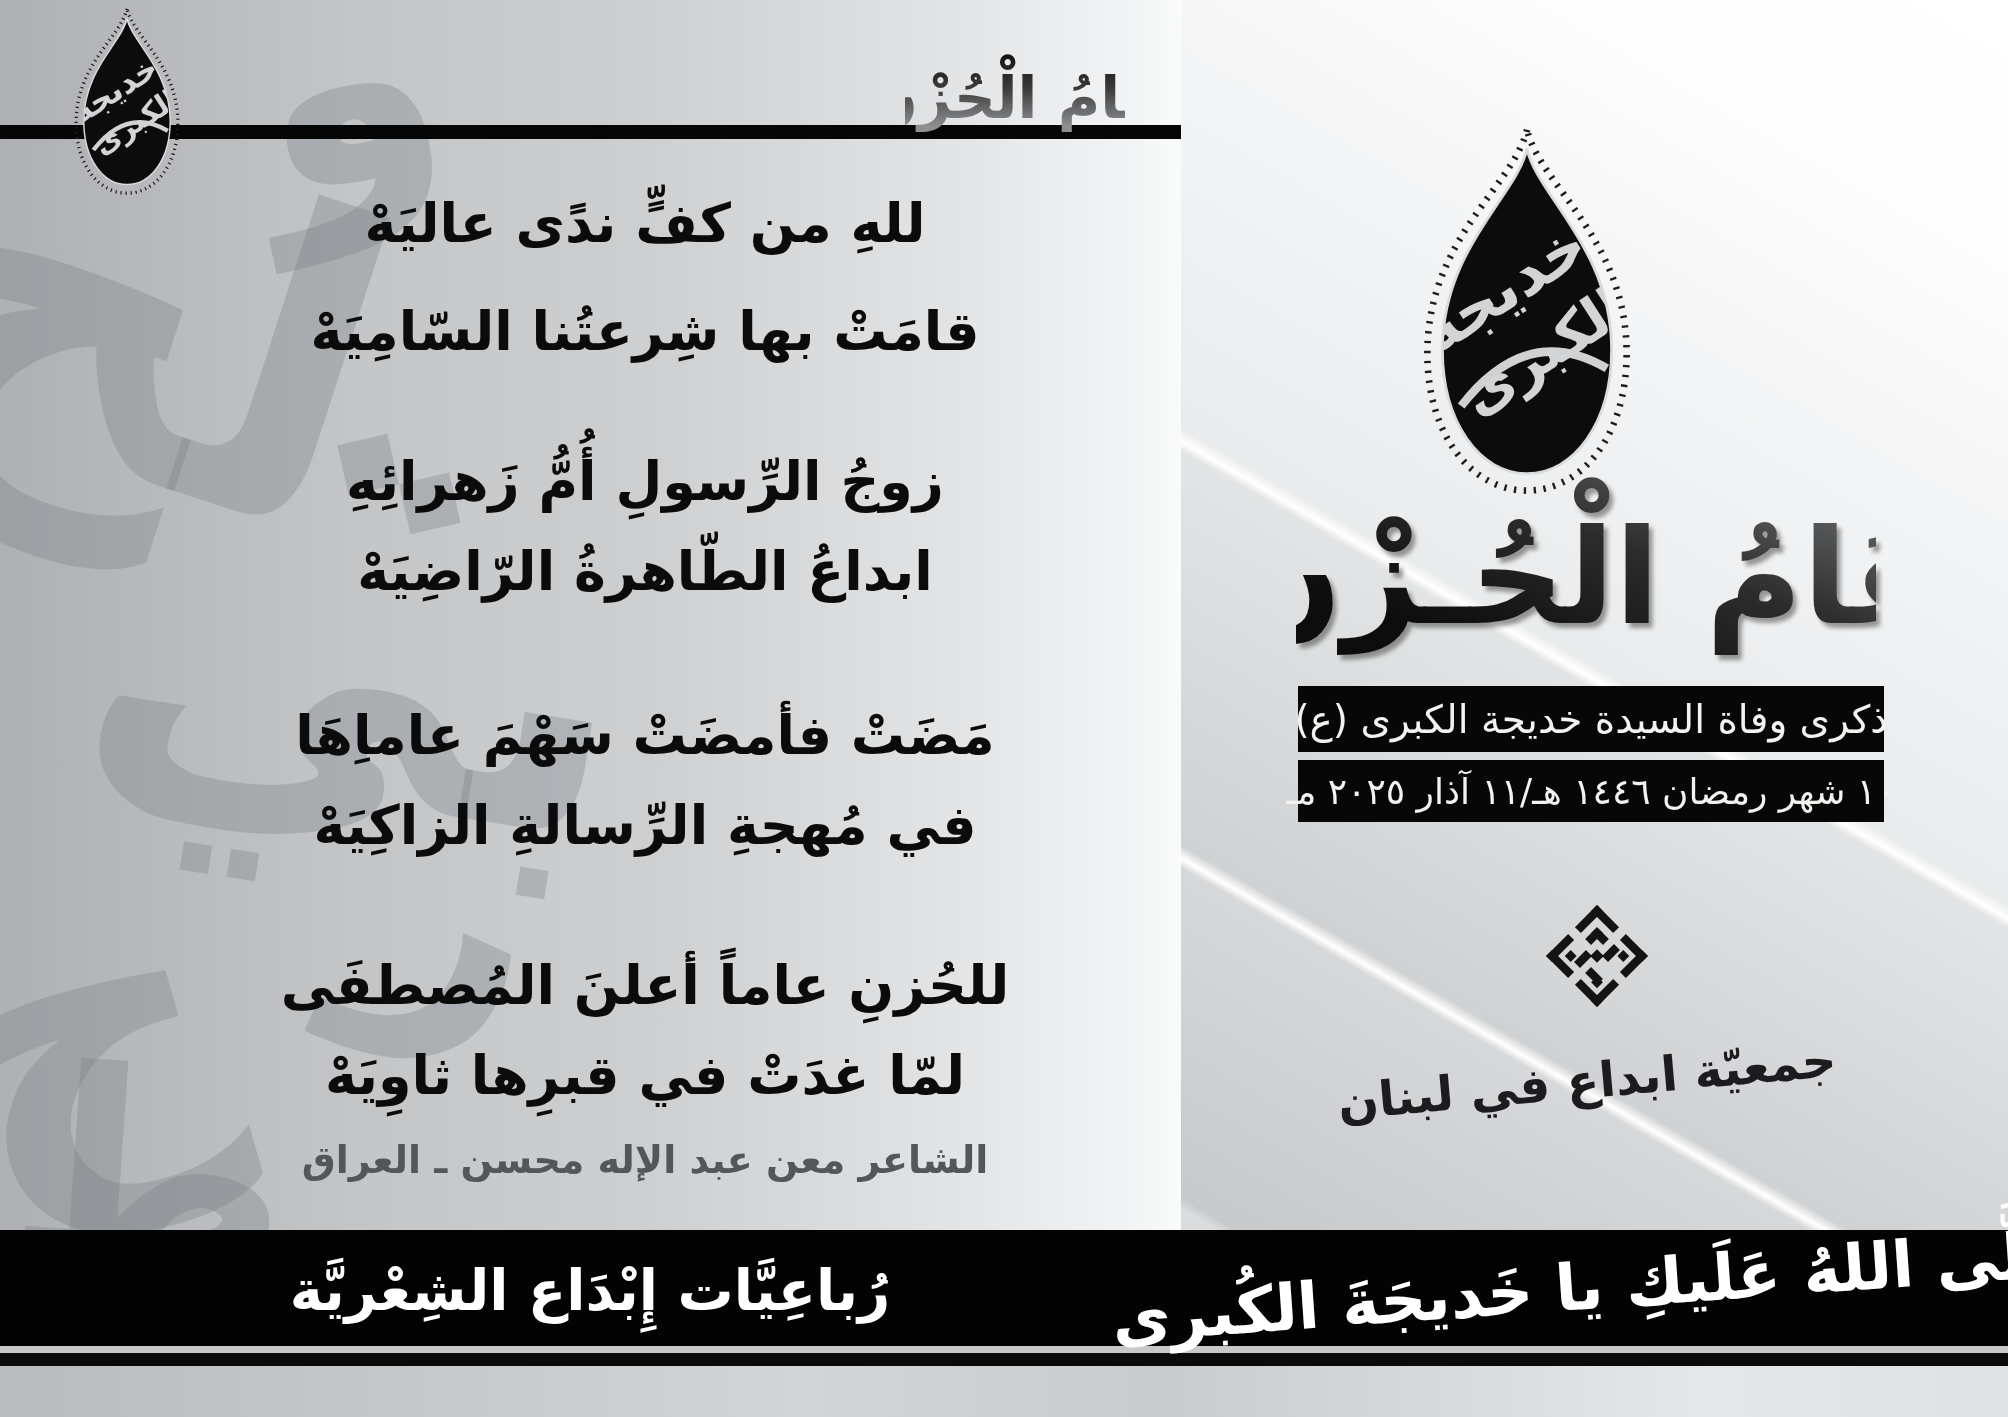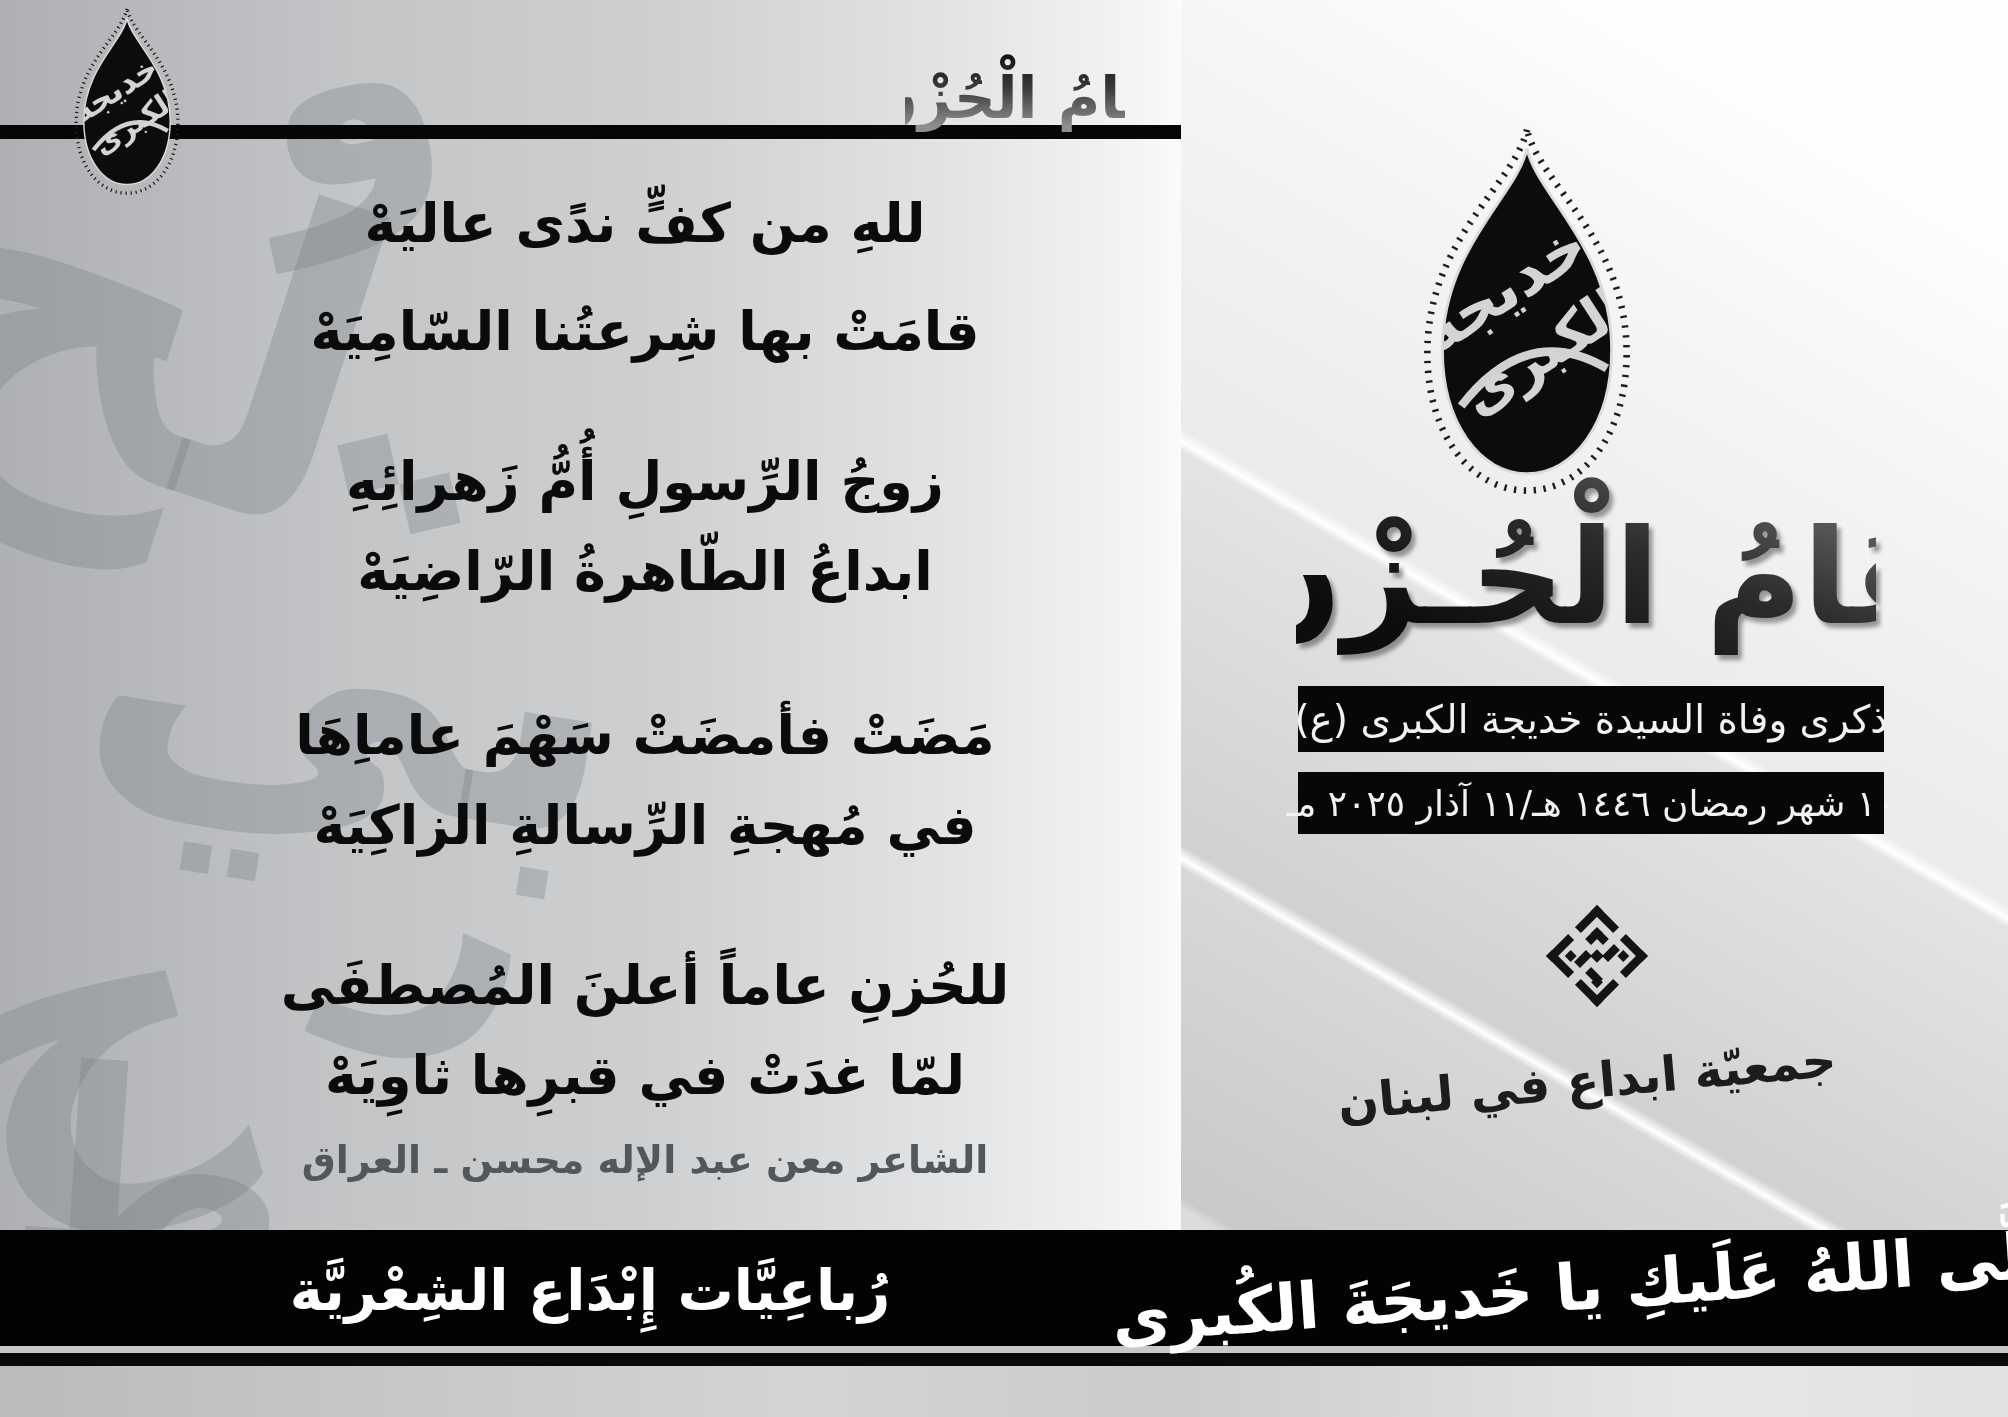--- a/index.html
+++ b/index.html
@@ -55,7 +55,7 @@
     color:#f3f2ef;white-space:nowrap;
   }
   .box-occasion{top:686px;height:66px;font-size:39px;}
-  .box-date{top:760px;height:62px;font-size:36px;margin-top:12px;}
+  .box-date{top:760px;height:62px;font-size:36px;}
   .kufic-seal{position:absolute;left:356px;top:894px;width:120px;height:124px;}
   .org-line{
     position:absolute;left:176px;top:1052px;width:480px;text-align:center;

